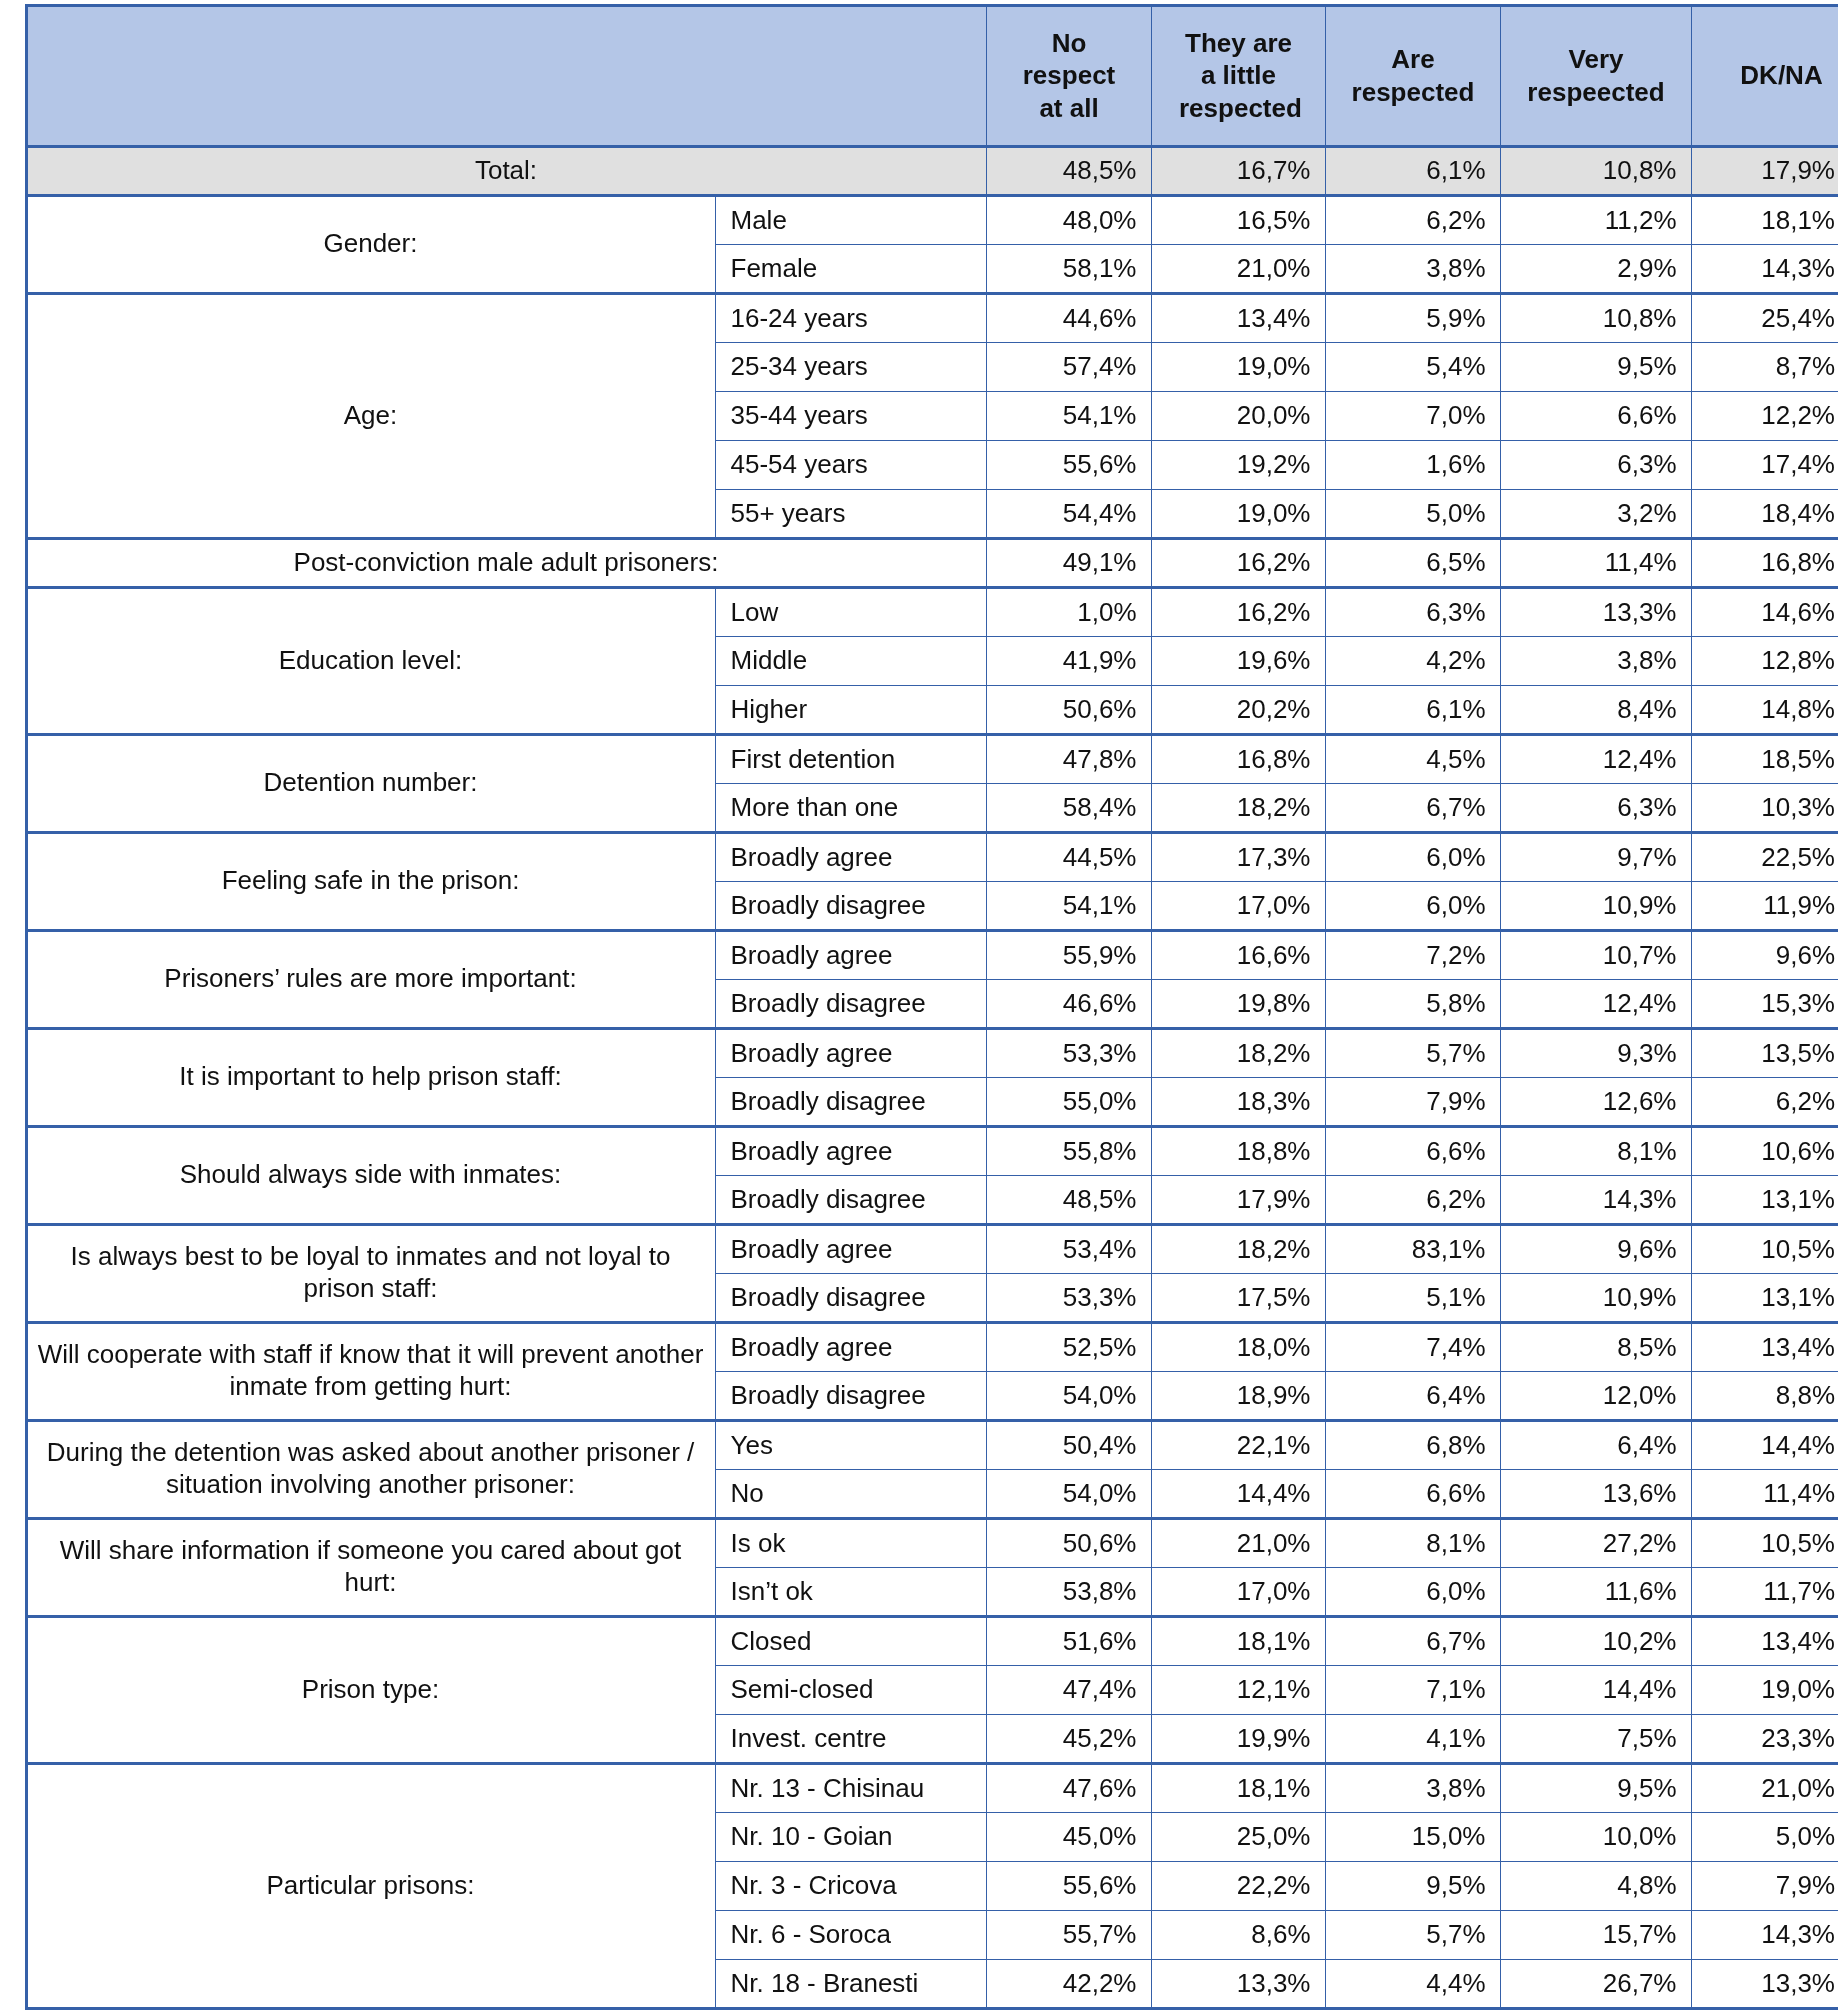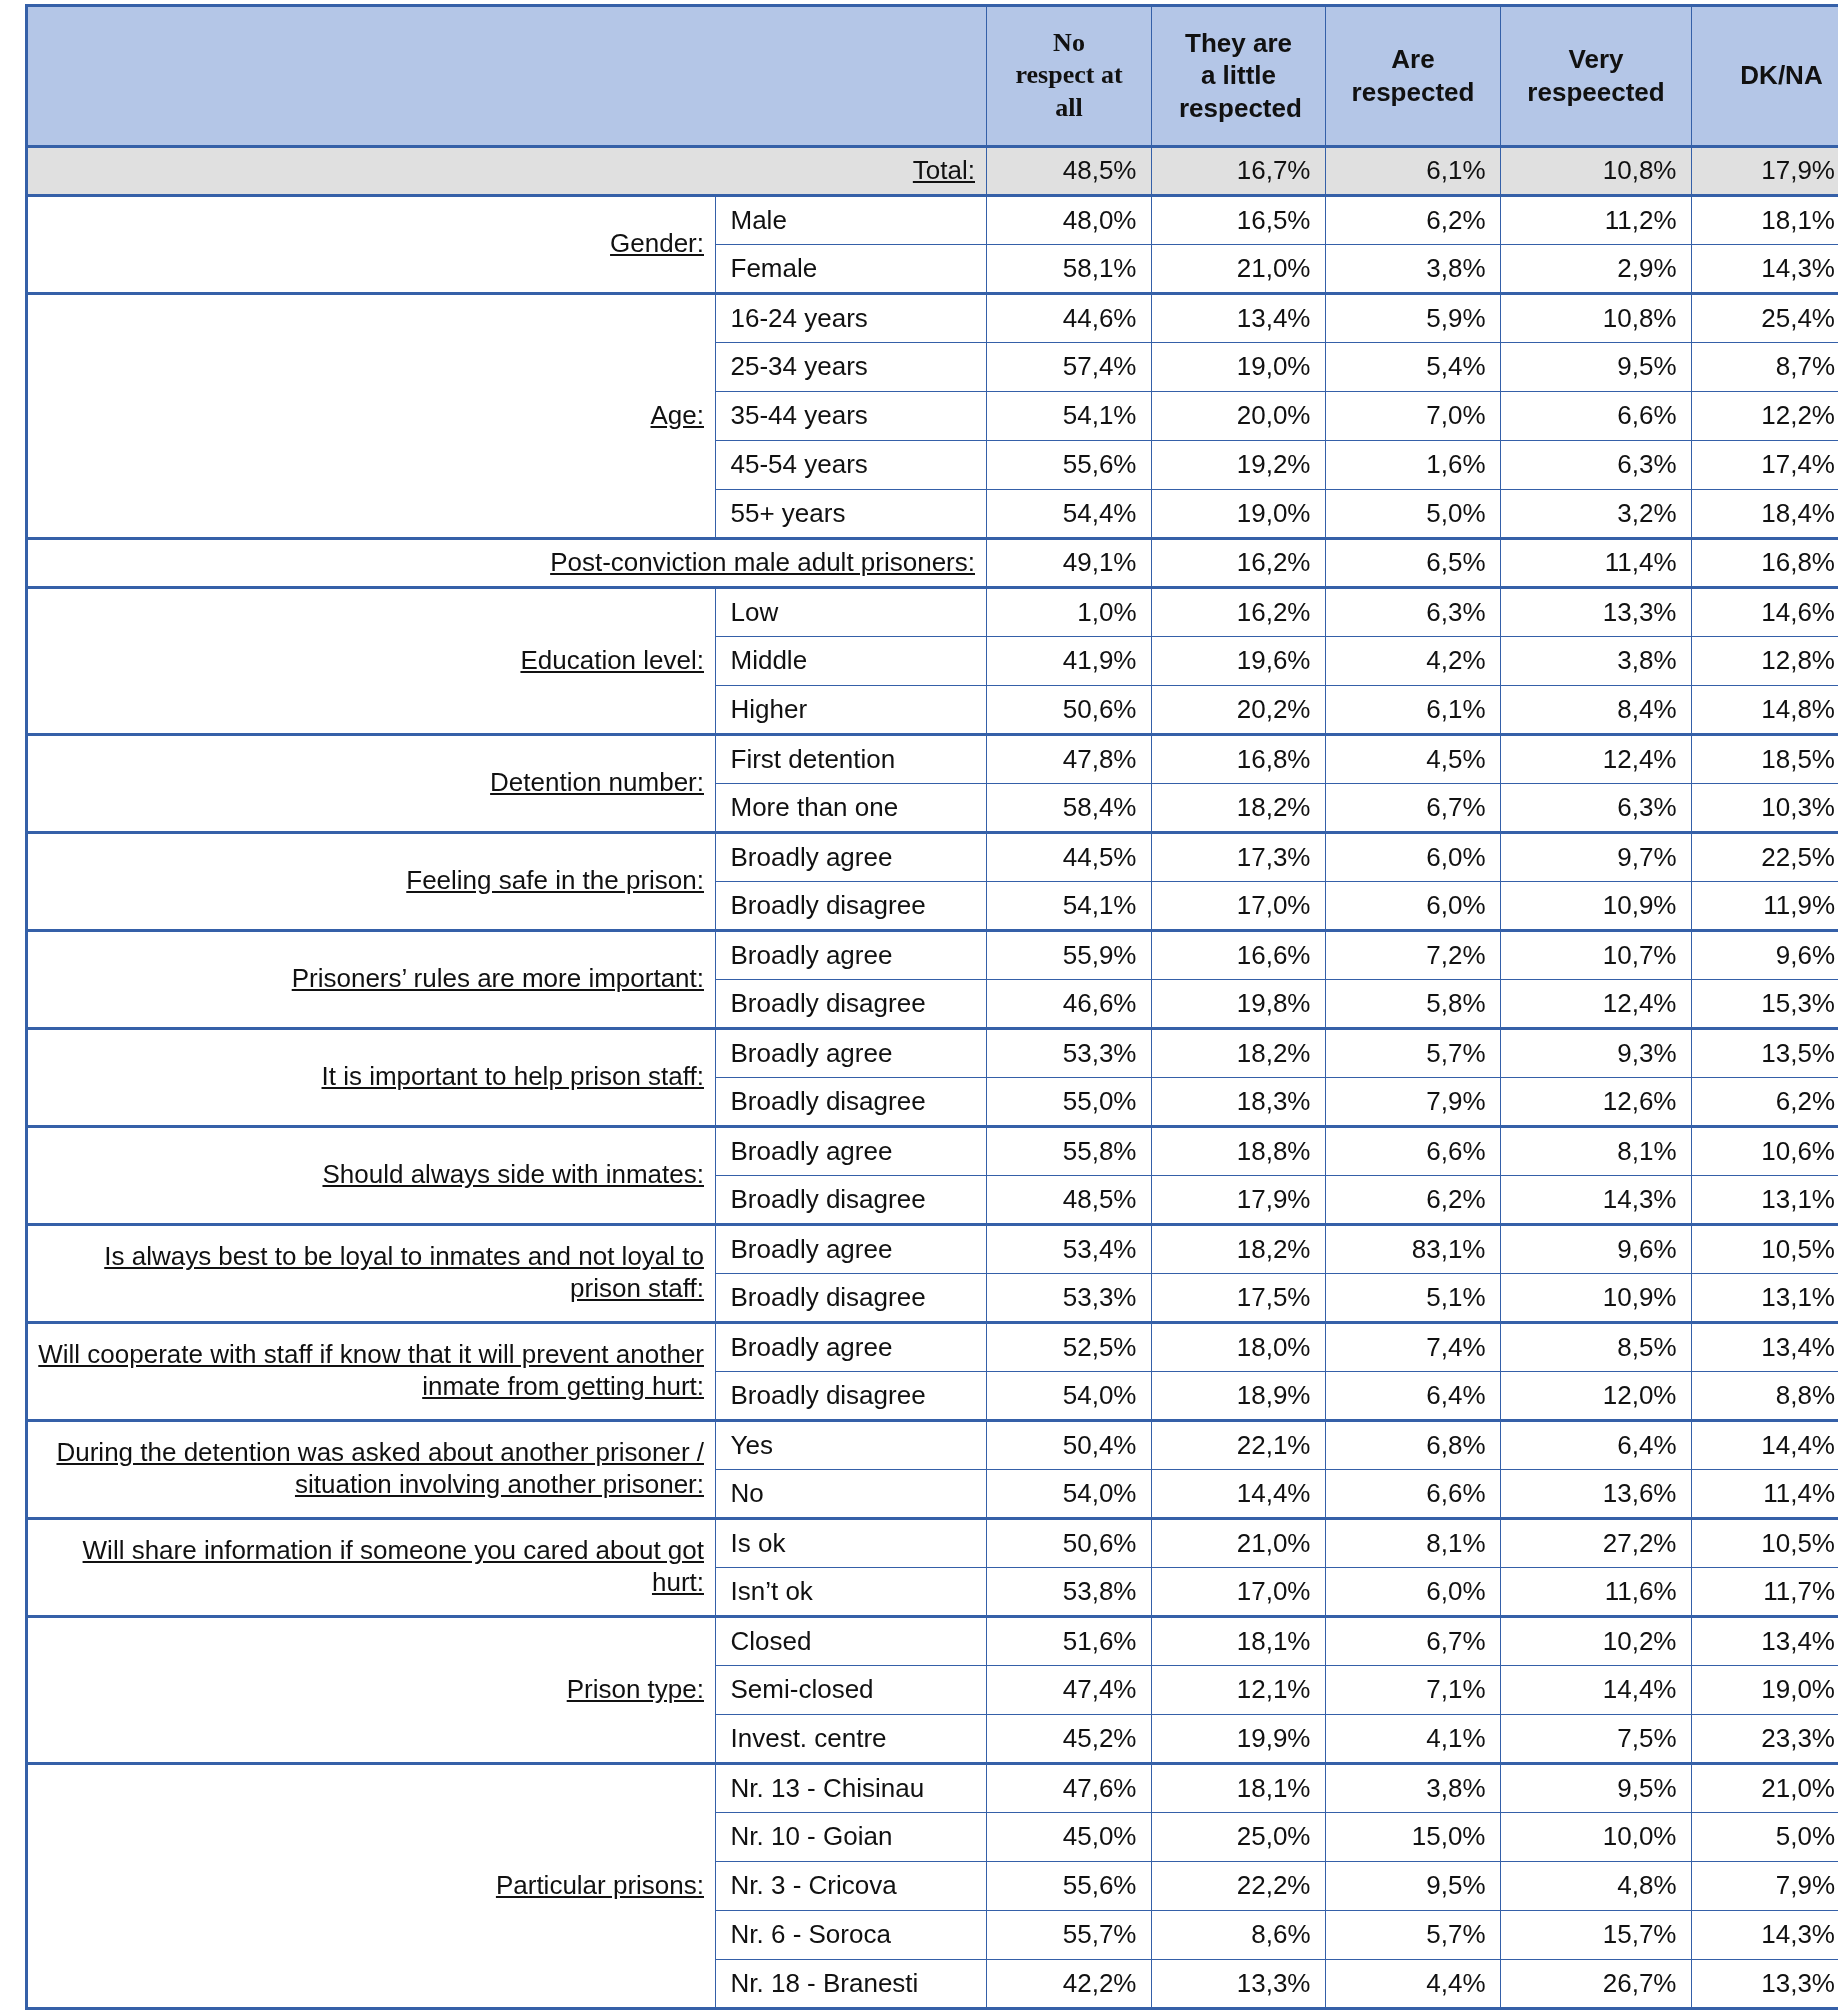--- a/index.html
+++ b/index.html
@@ -29,7 +29,7 @@
   }
   thead th{border-bottom:3.6px solid var(--line);}
   th.h-corner{padding:0;}
-  th.h-col0{padding:15px 27px;font-family:Liberation Serif, serif;}
+  th.h-col0{padding:15px 27px;}
   th.h-col1{padding:8px 27px;}
   th.h-col4{padding:0 3.6px;}
   tbody tr{height:49px;}

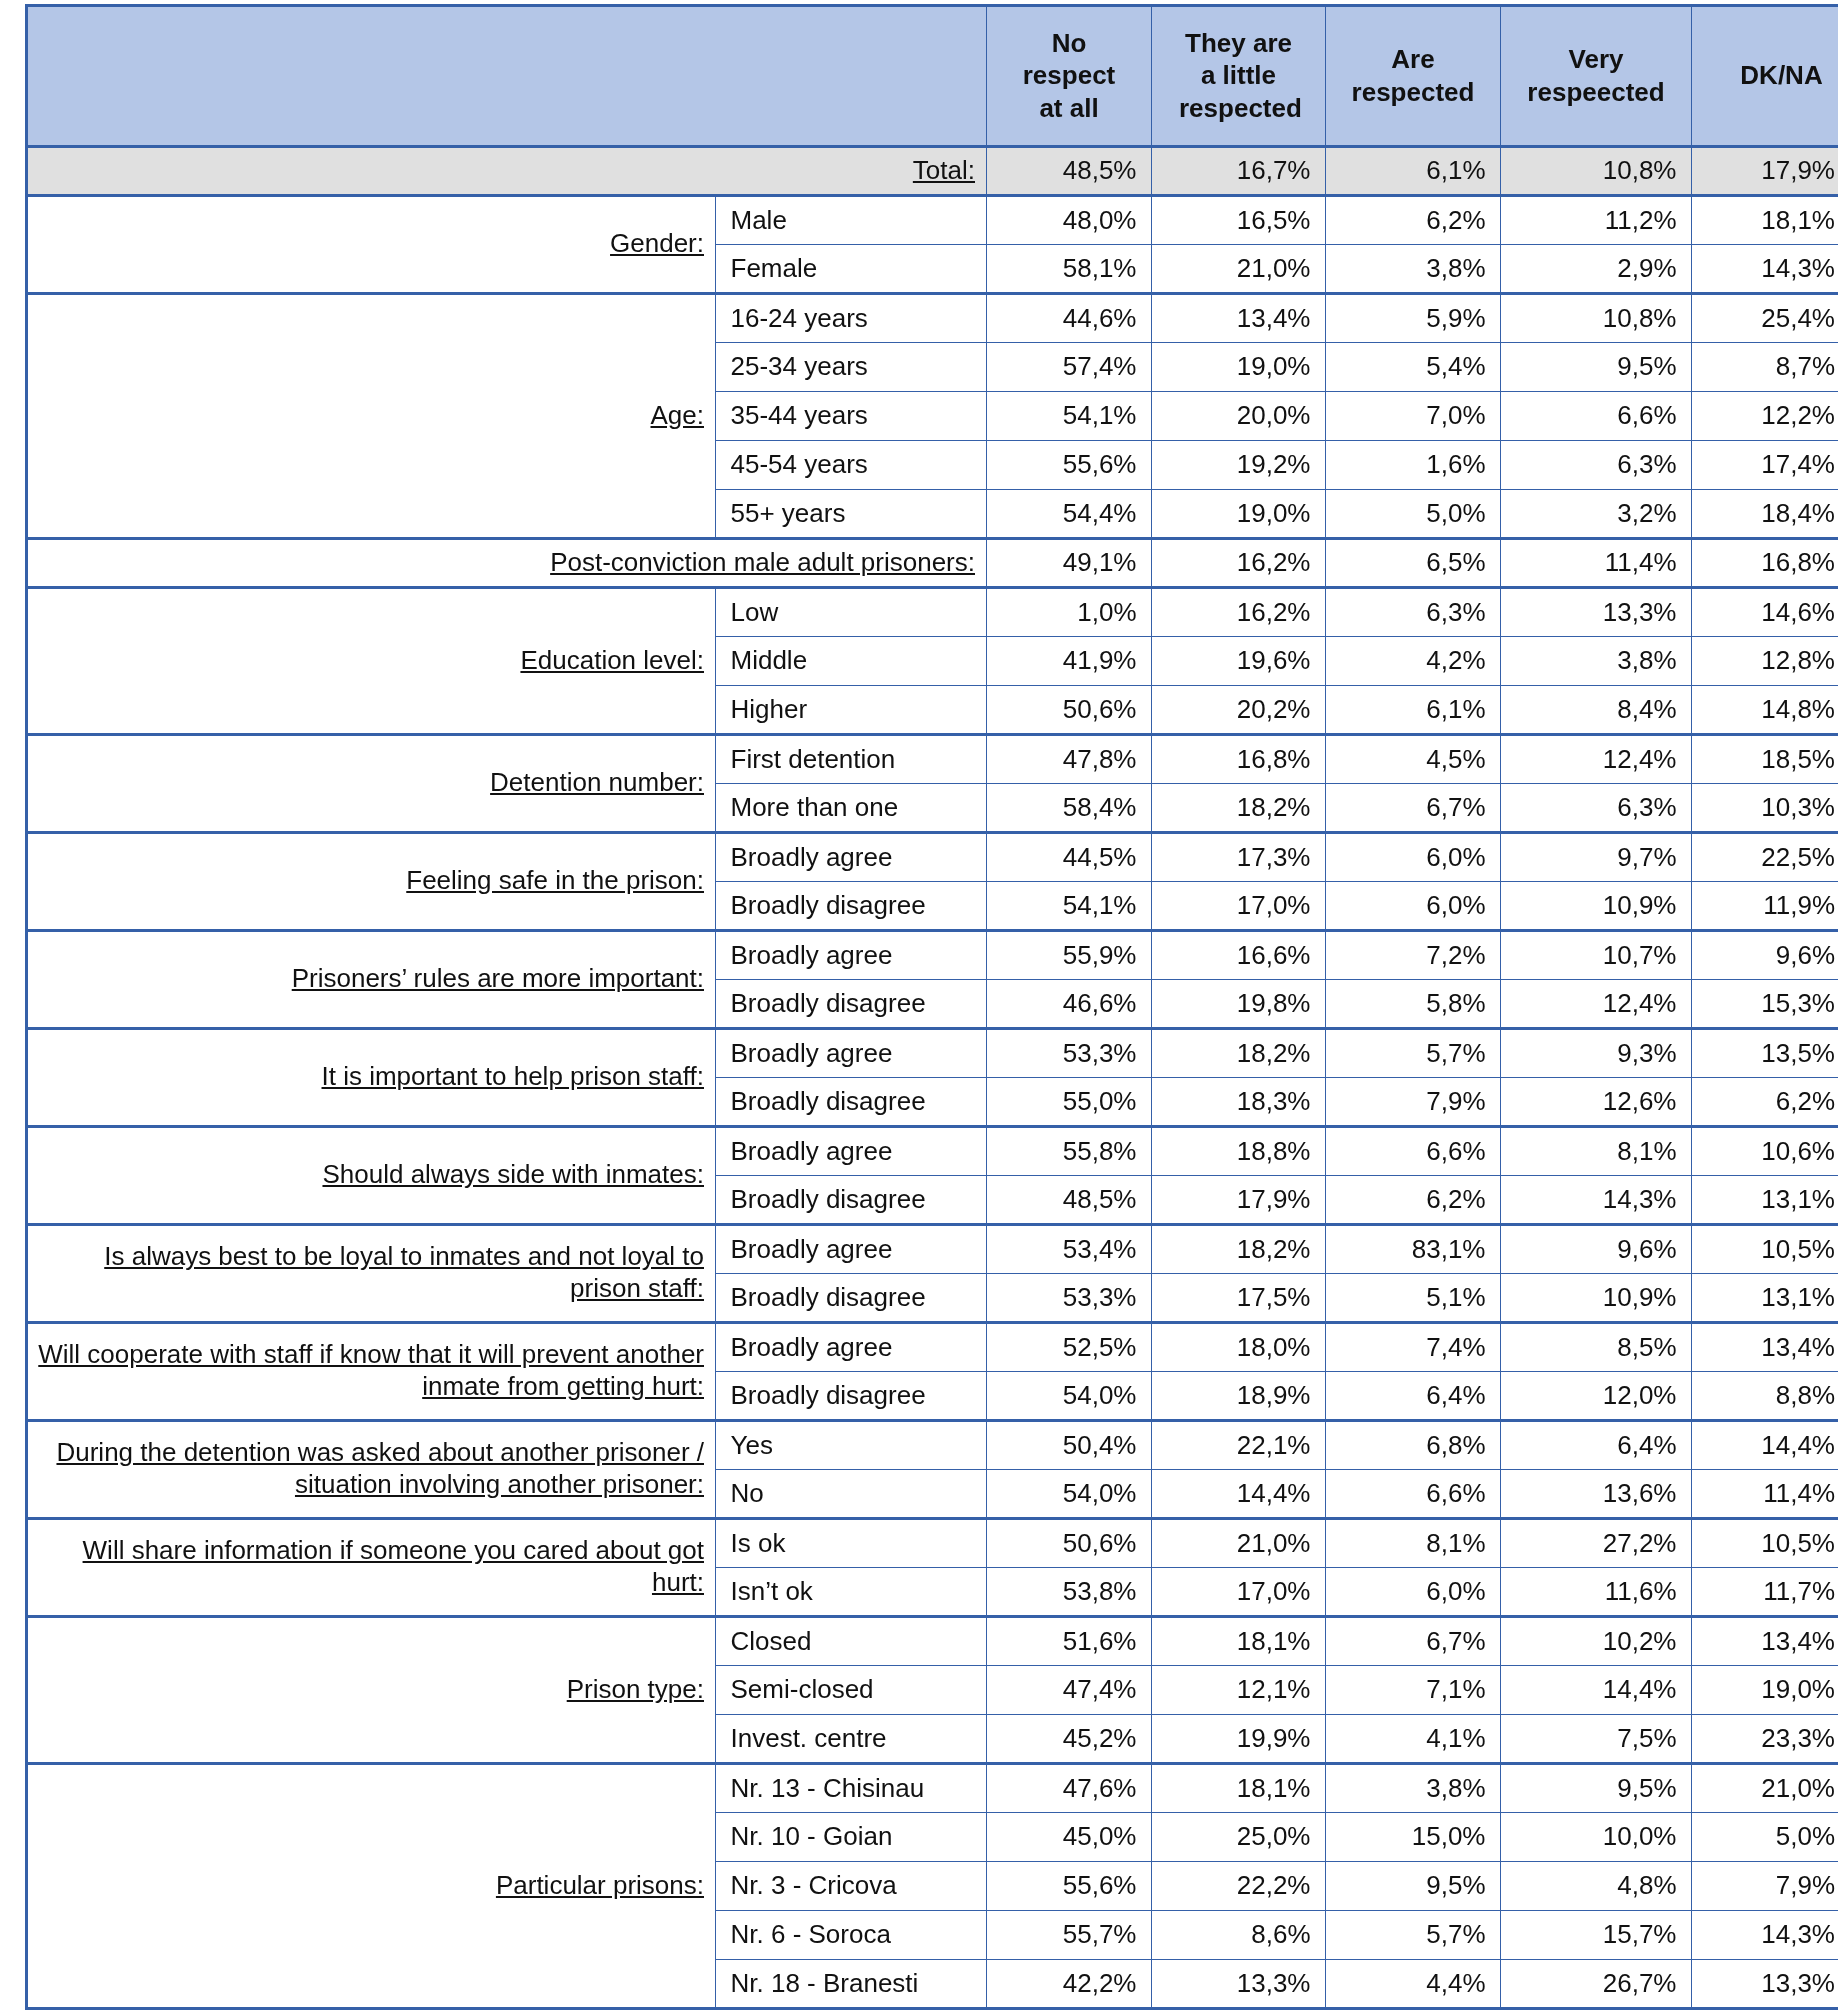--- a/index.html
+++ b/index.html
@@ -34,7 +34,7 @@
   th.h-col4{padding:0 3.6px;}
   tbody tr{height:49px;}
   td{font-size:26px;vertical-align:middle;padding:0;}
-  td.group-label{text-align:right;padding-left:9px;padding-right:11px;line-height:1.22;text-decoration:underline;}
+  td.group-label{text-align:center;padding-left:9px;padding-right:11px;line-height:1.22;}
   td.sub{text-align:left;padding-left:14.5px;padding-right:7.2px;white-space:nowrap;overflow:hidden;margin-top:26px;}
   td.num{text-align:right;padding-right:14.5px;white-space:nowrap;}
   td.num.last{padding-right:36px;}

